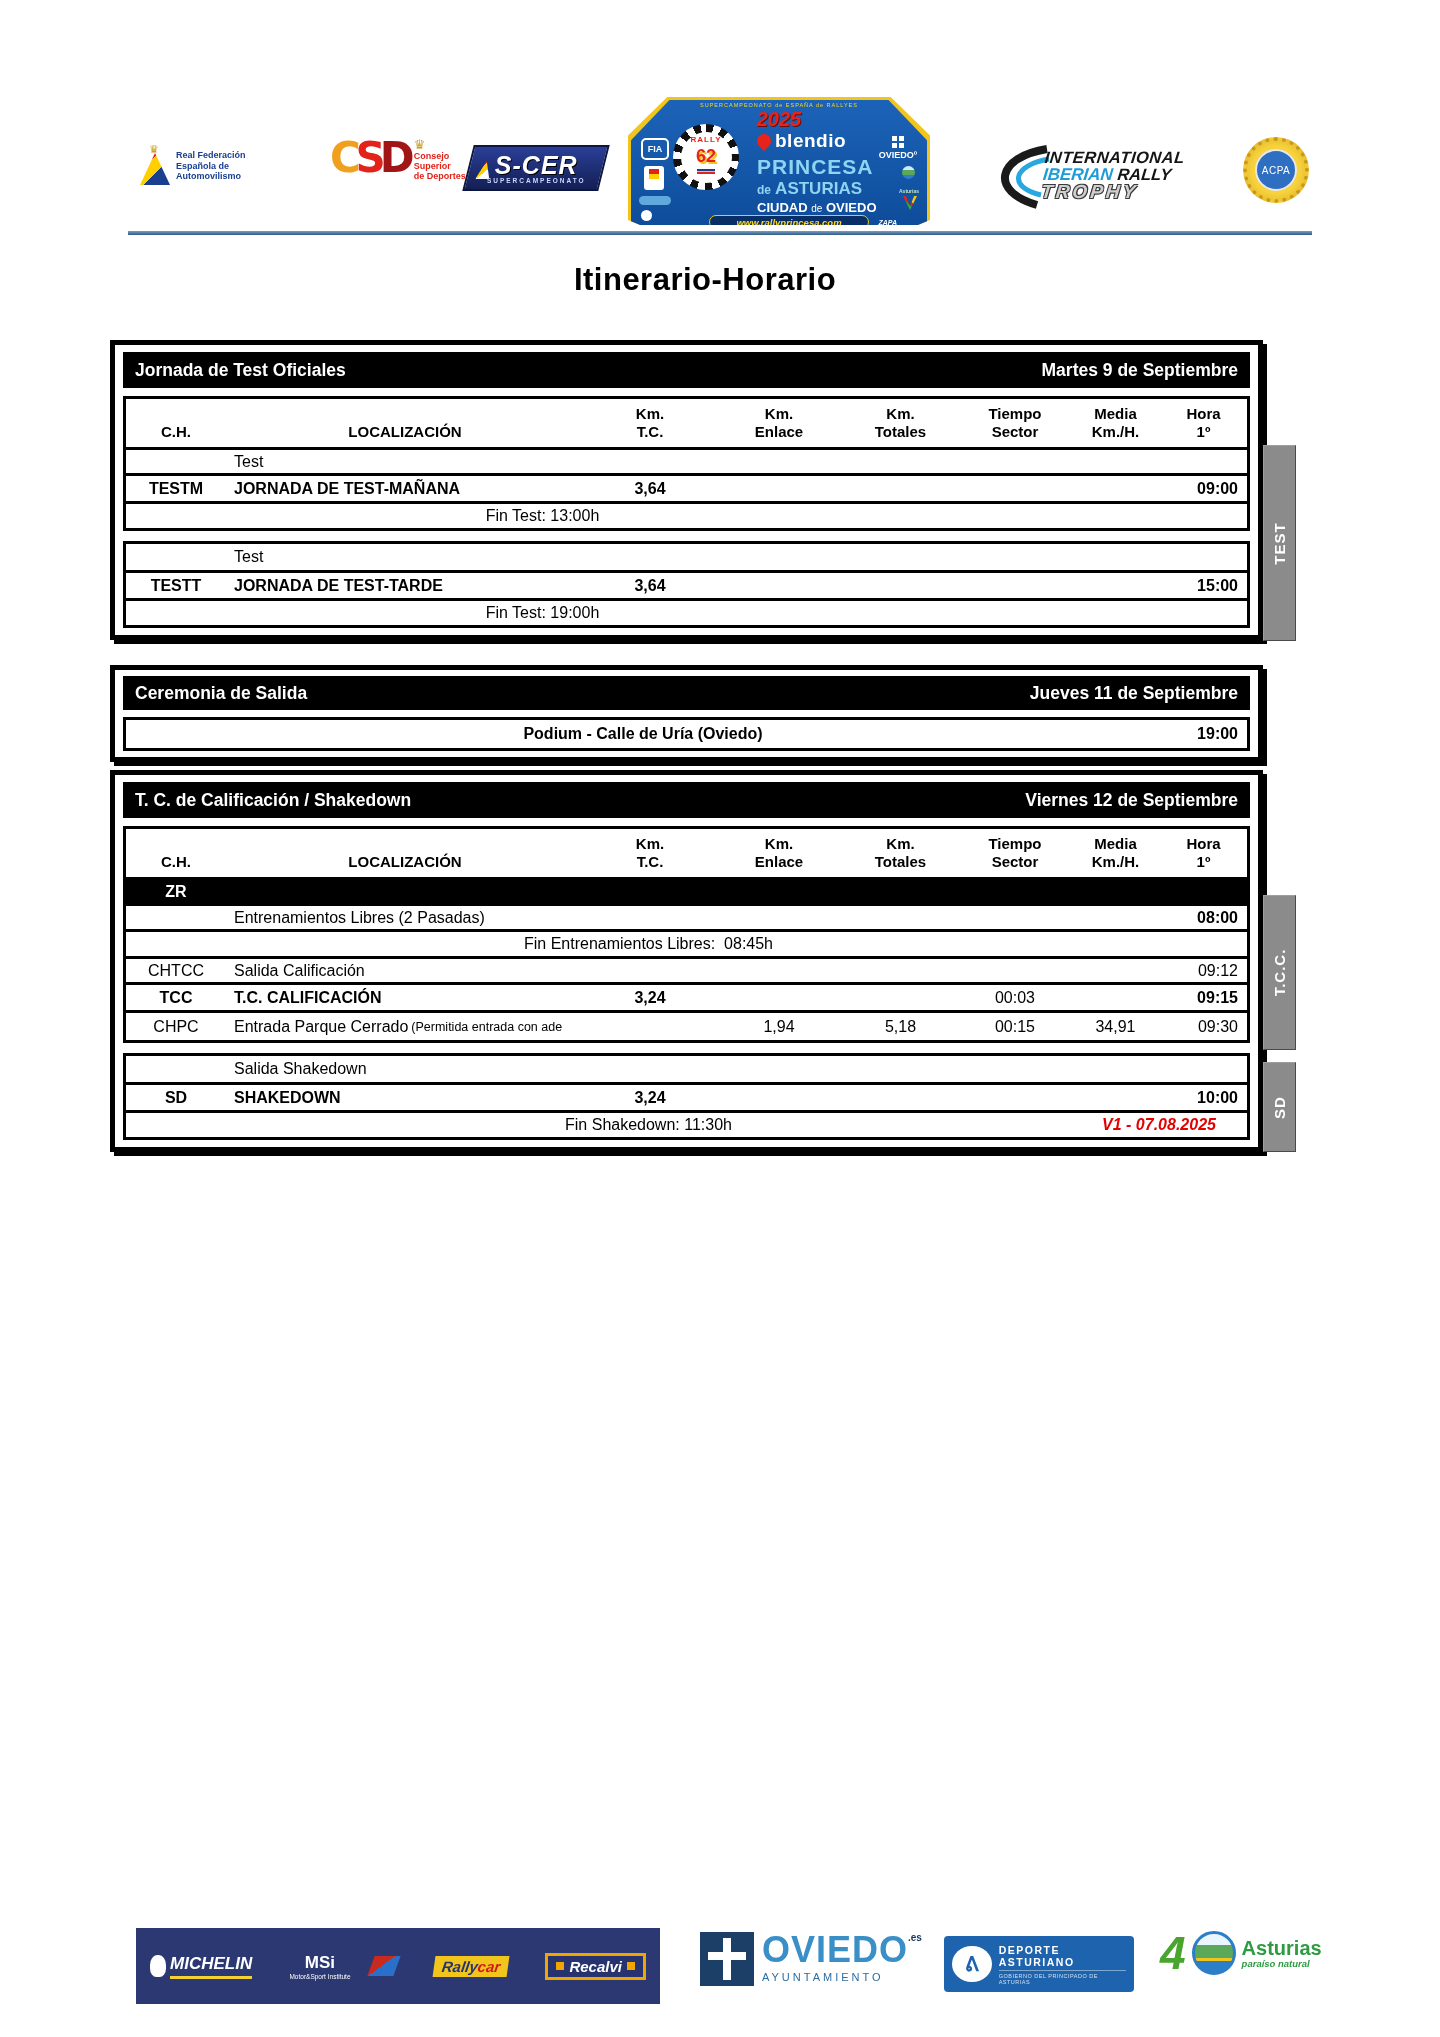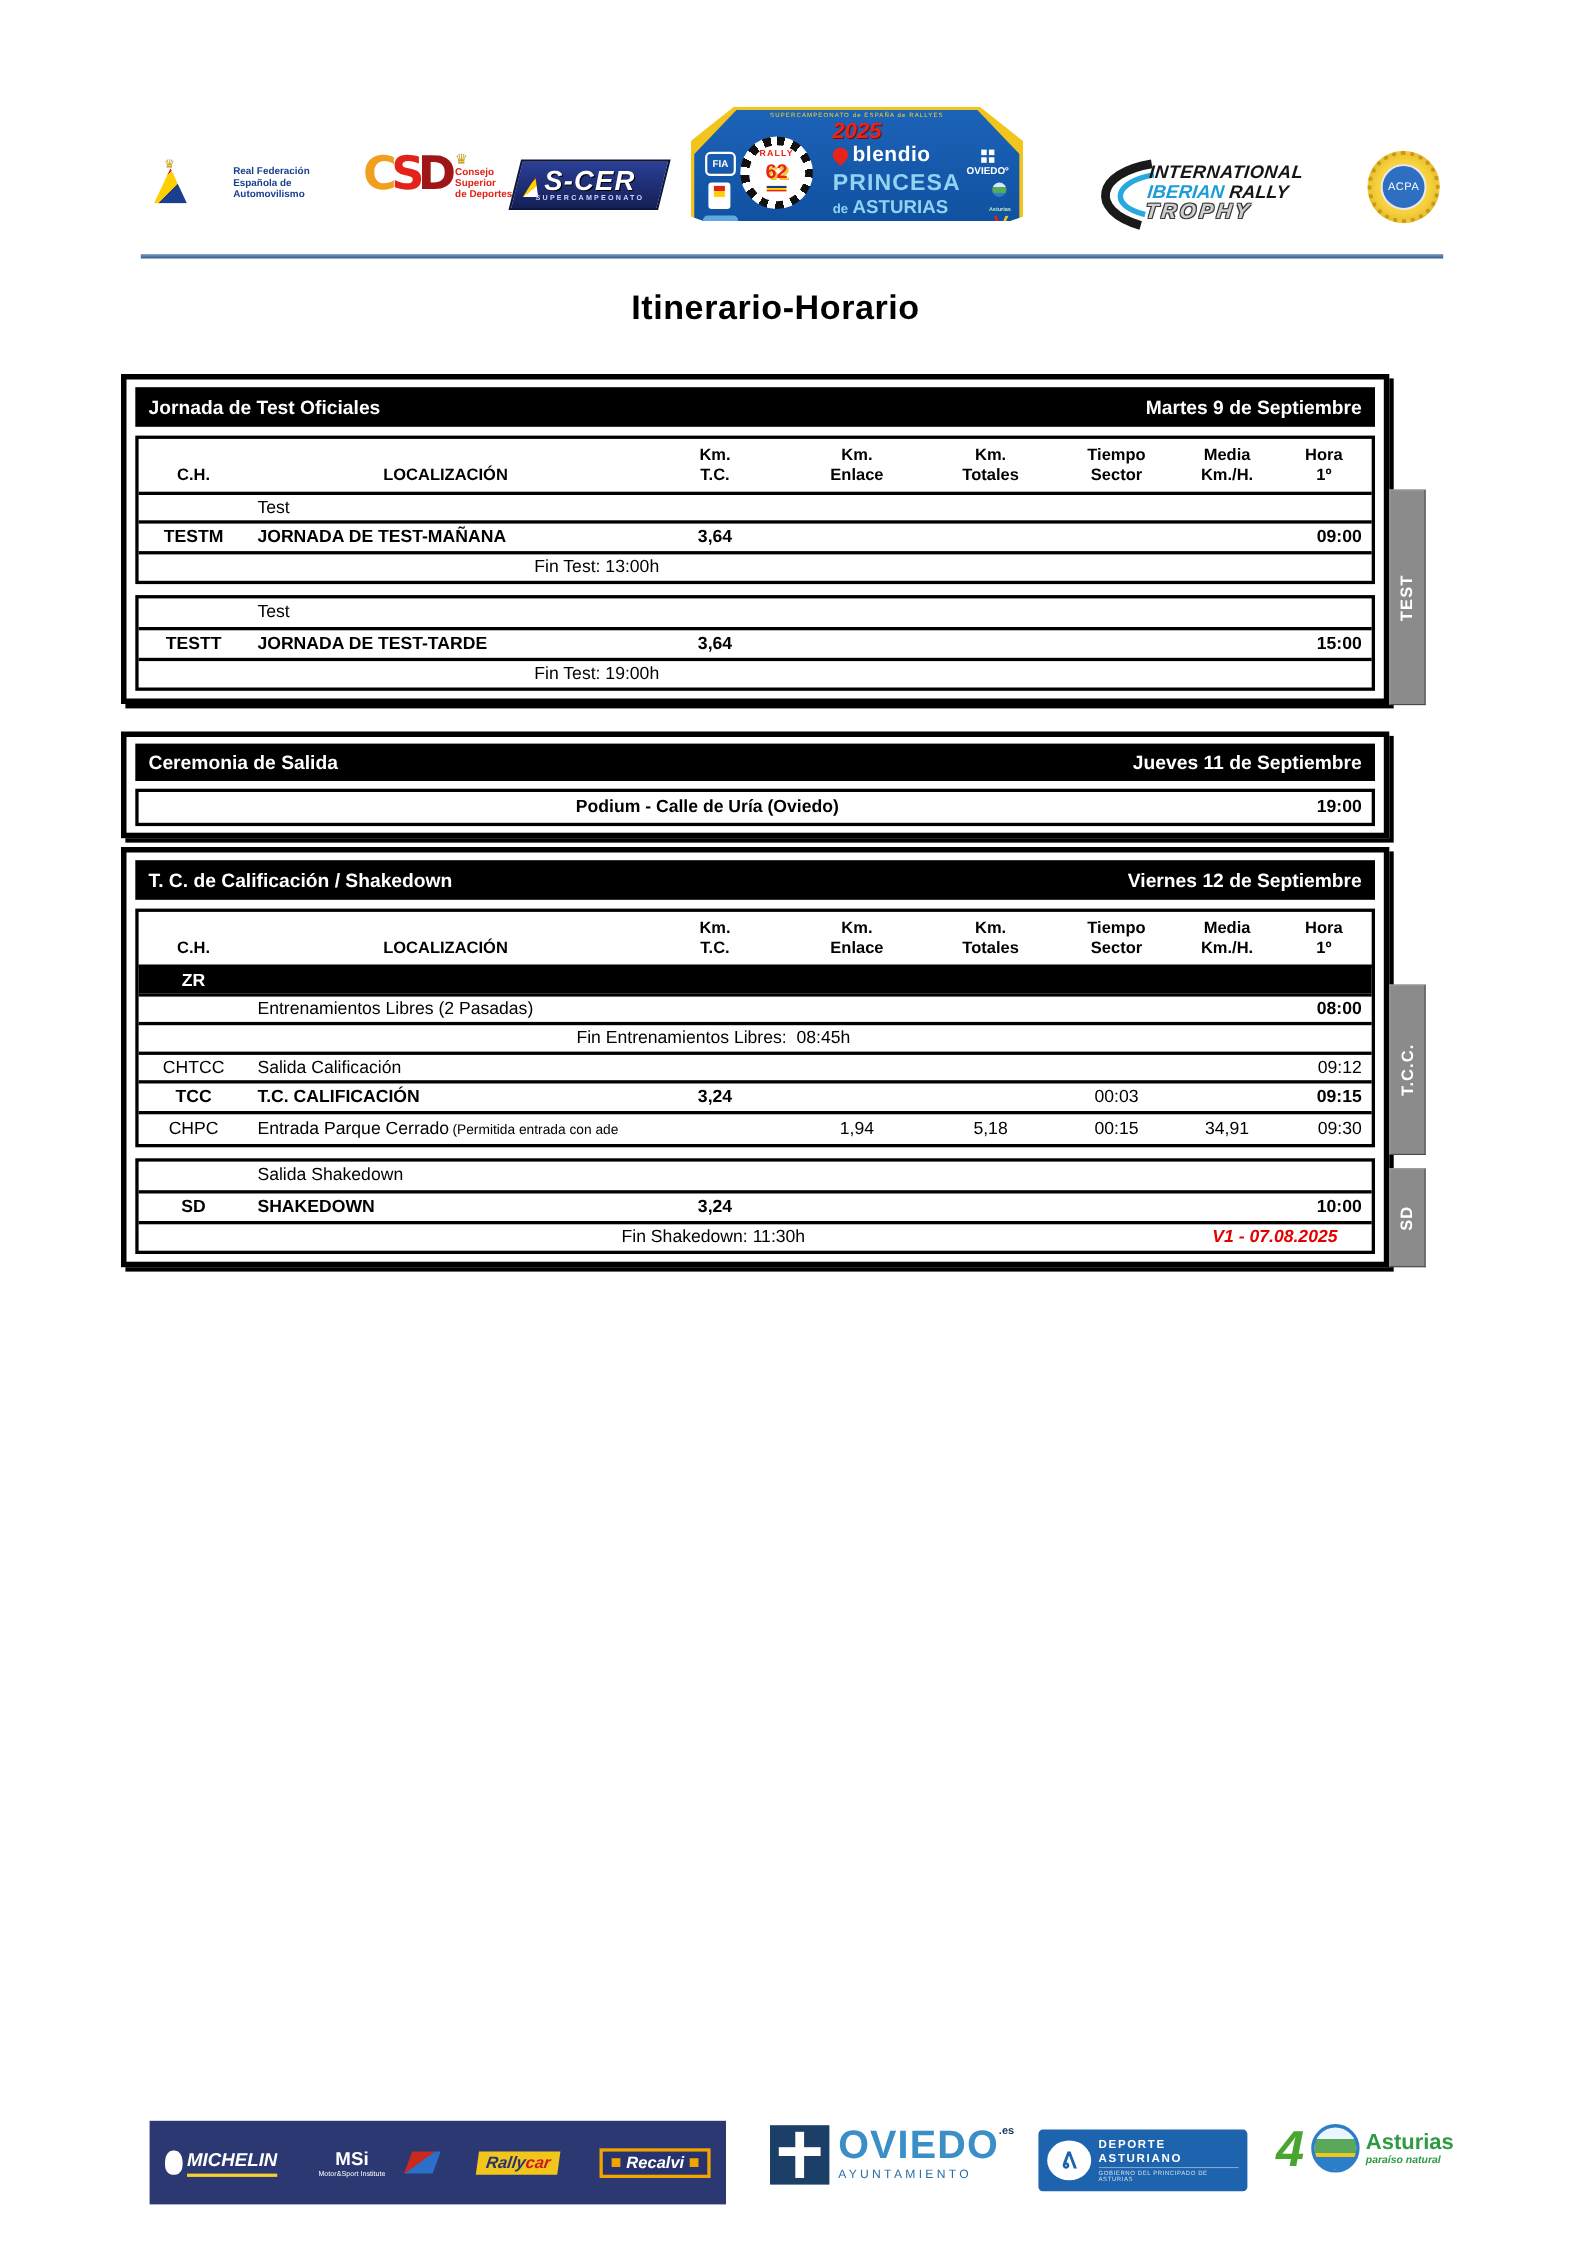--- a/index.html
+++ b/index.html
@@ -35,7 +35,7 @@
     background:linear-gradient(135deg,#e32219 30%,#ffcf00 30% 58%,#fff 58%); }
 
   
-  .plate { position:absolute; left:628px; top:2px; width:302px; height:104px;
+  .plate { position:absolute; left:628px; top:2px; width:302px; height:128px;
     background:#f2c51d; clip-path:polygon(0 30%,13% 0,87% 0,100% 30%,100% 96%,96% 100%,4% 100%,0 96%); }
   .plate-in { position:absolute; left:3px; top:3px; width:296px; height:134px;
     background:linear-gradient(#1c63b8,#0d4b99); clip-path:polygon(0 30%,13% 0,87% 0,100% 30%,100% 96%,96% 100%,4% 100%,0 96%); }

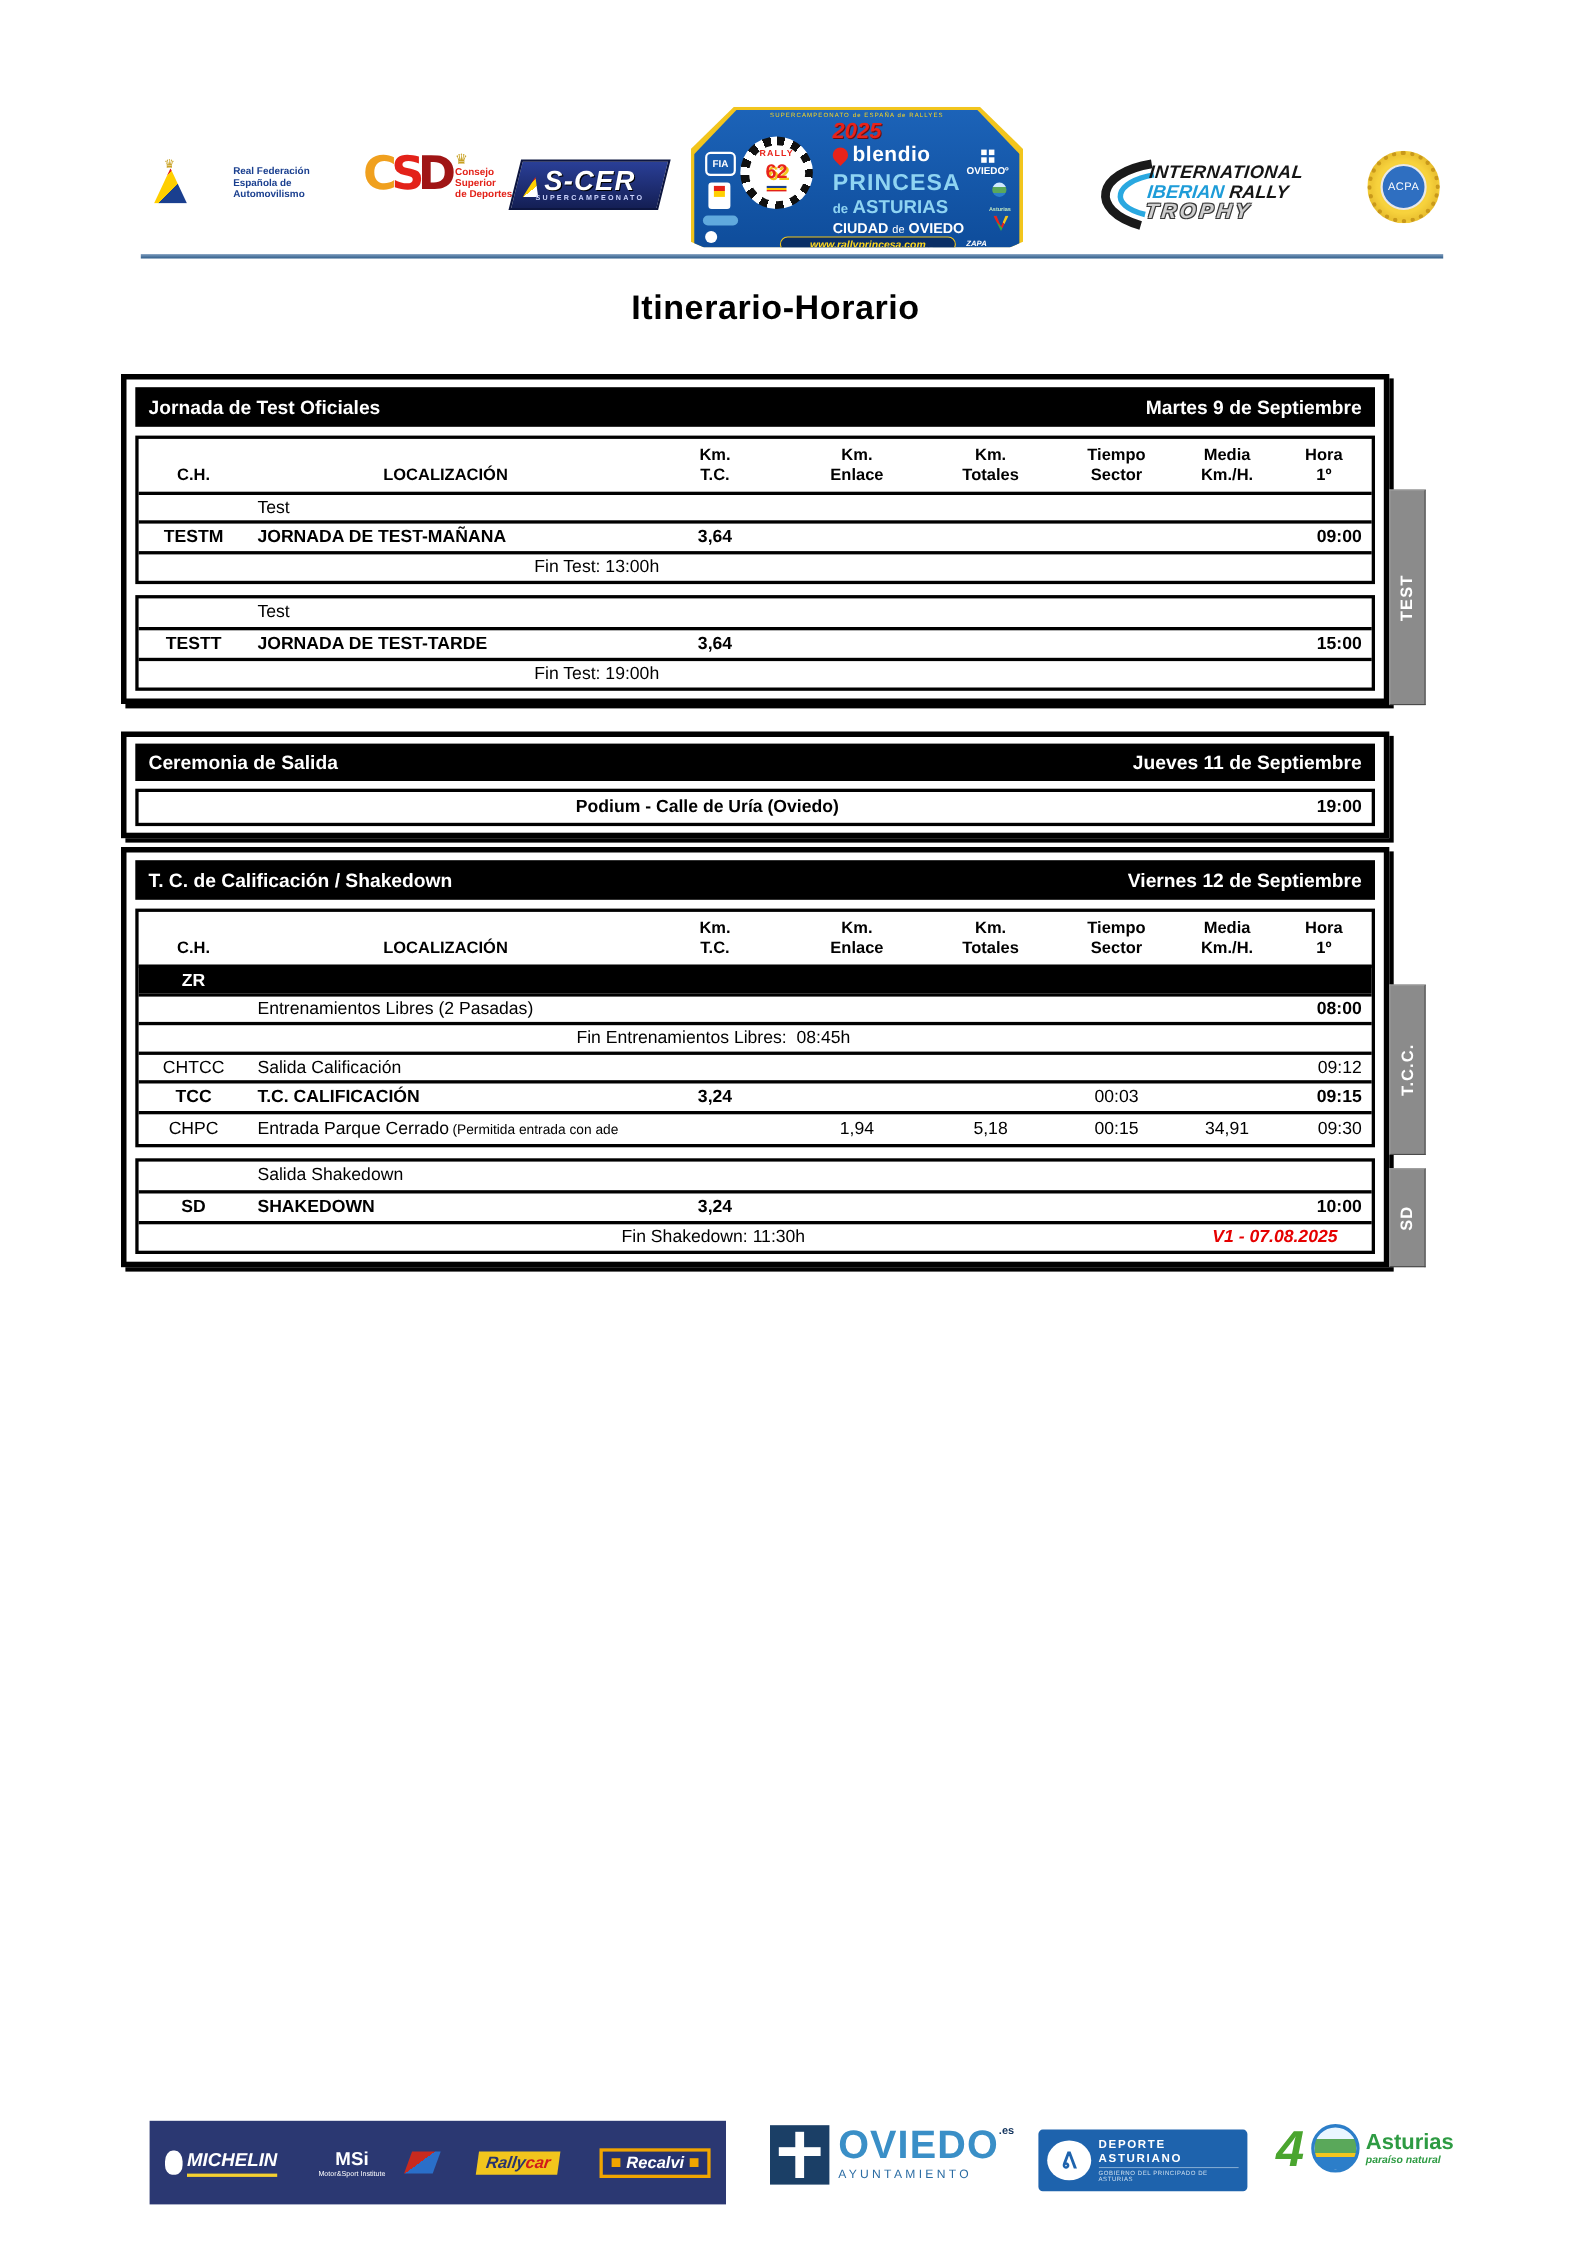--- a/index.html
+++ b/index.html
@@ -17,7 +17,7 @@
     clip-path:polygon(50% 0,100% 100%,0 100%);
     background:linear-gradient(135deg,#e32219 30%,#ffcf00 30% 58%,#1a3f8f 58%); }
   .rfeda-crown { position:absolute; top:-4px; left:9px; font-size:11px; color:#c8a020; }
-  .rfeda-txt { font-size:9px; font-weight:bold; color:#1a3f8f; line-height:10.5px;margin-left:36px; }
+  .rfeda-txt { font-size:9px; font-weight:bold; color:#1a3f8f; line-height:10.5px; }
   .csd { position:absolute; left:330px; top:42px; display:flex; align-items:flex-start; gap:5px; }
   .csd-mark { font-weight:800; font-size:42px; line-height:42px; letter-spacing:-6px; font-family:"DejaVu Sans", sans-serif; }
   .csd-c{color:#f0a01e;} .csd-s{color:#e32219;} .csd-d{color:#a01515;}

